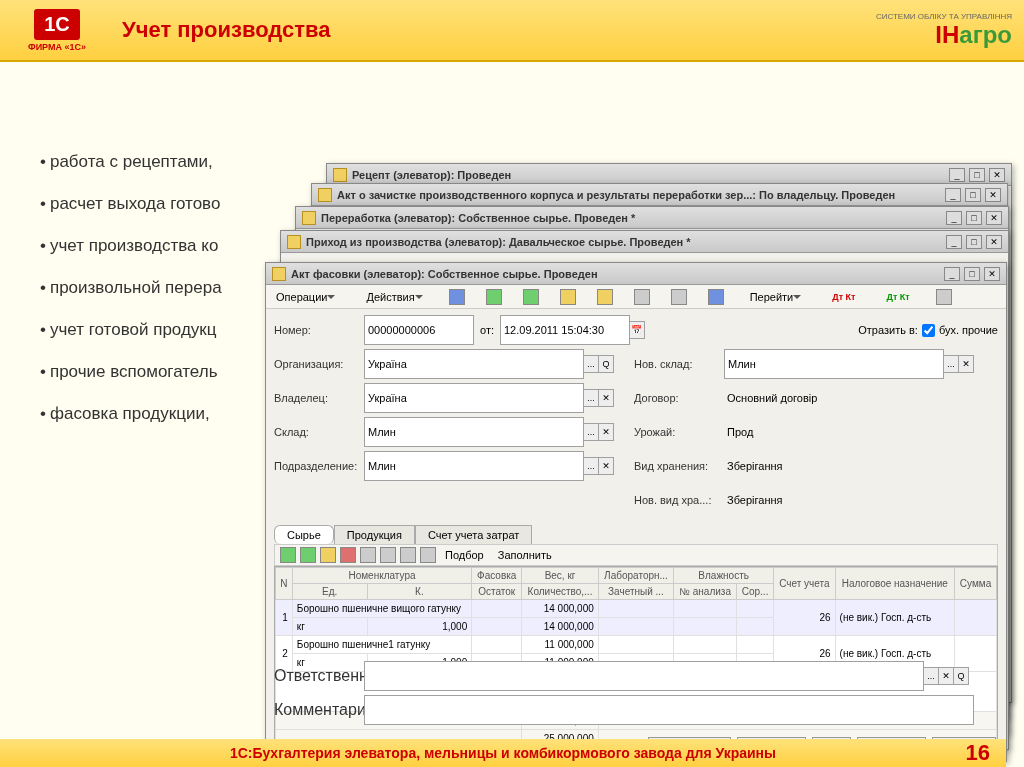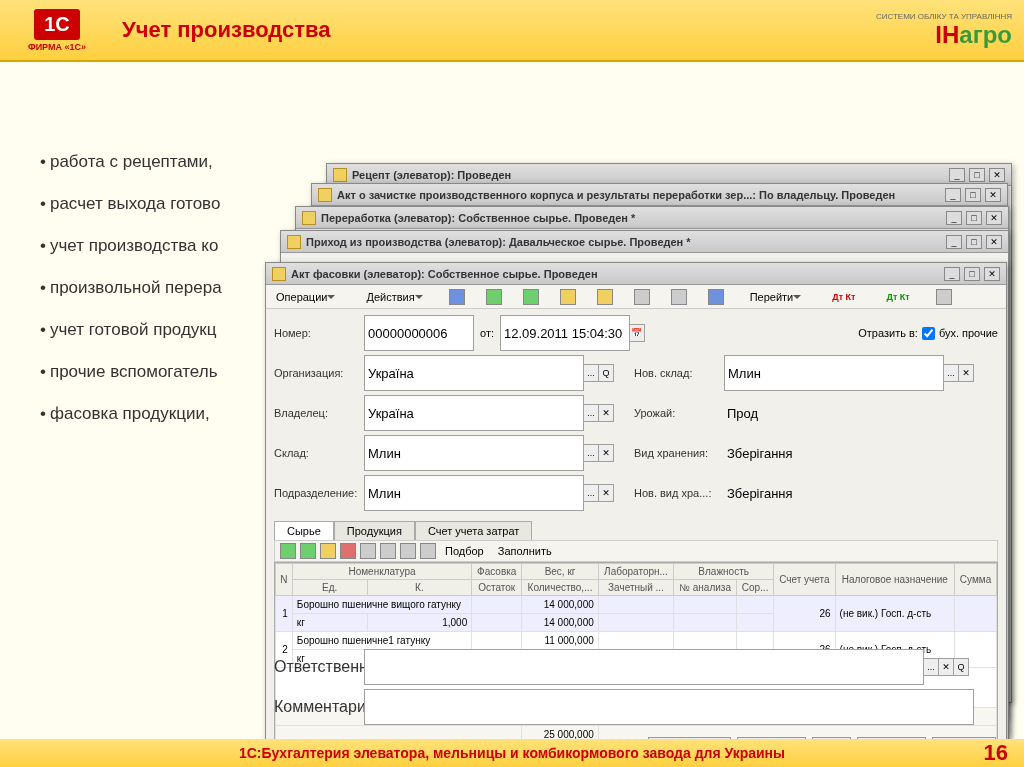--- a/index.html
+++ b/index.html
@@ -49,7 +49,7 @@
 .form-area { padding: 6px 8px; font-size: 11px; }
 .form-row { display: flex; align-items: center; margin-bottom: 4px; }
 .form-row .lbl { width: 90px; color: #333; }
-.form-row input[type=text] { height: 36px; border: 1px solid #a0a0a0; padding: 0 3px; font-size: 13px; background: #fff; }
+.form-row input[type=text] { height: 30px; border: 1px solid #a0a0a0; padding: 0 3px; font-size: 11px; background: #fff; }
 .fld-btn { width: 16px; height: 18px; border: 1px solid #a0a0a0; background: #eee; font-size: 9px; display: inline-flex; align-items: center; justify-content: center; cursor: pointer; vertical-align: top; margin-left: -1px;}
 .two-col { display: flex; }
 .col-l { width: 360px; }

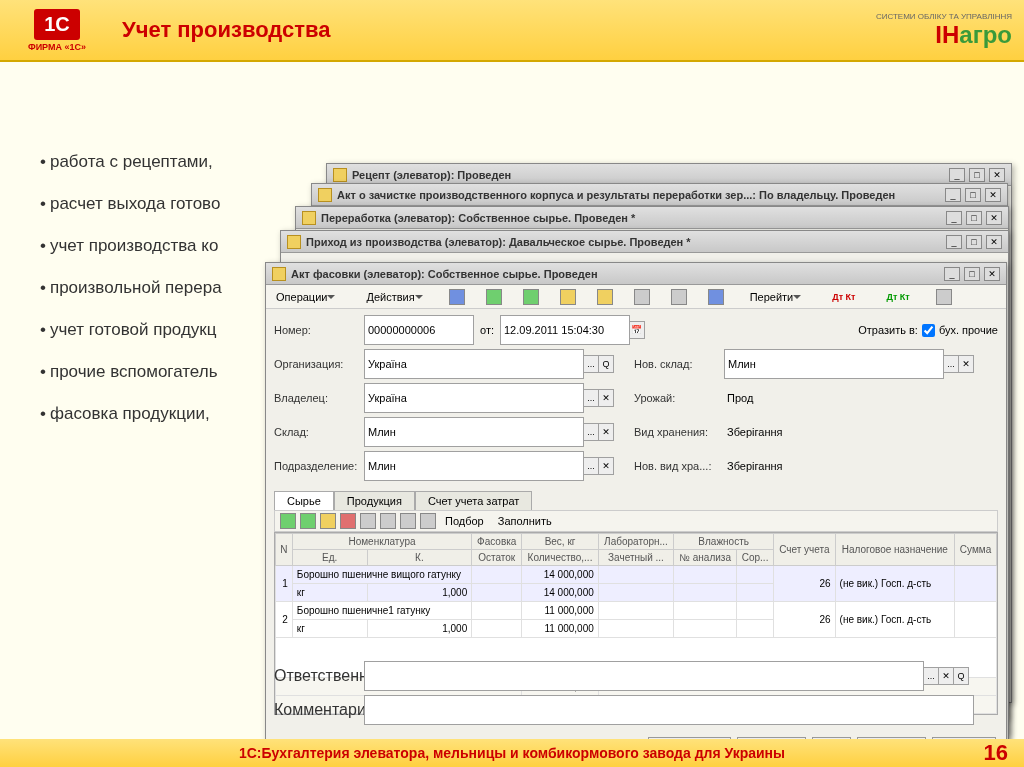--- a/index.html
+++ b/index.html
@@ -239,6 +239,10 @@
               <span class="fld-btn">✕</span>
             </div>
           <div class="form-row">
+              <span class="lbl">Договор:</span>
+              <input type="text" style="width: 250px; border: none; background: transparent;" readonly="" value="Основний договір">
+            </div>
+          <div class="form-row">
               <span class="lbl">Урожай:</span>
               <input type="text" style="width: 250px; border: none; background: transparent;" readonly="" value="Прод">
             </div>

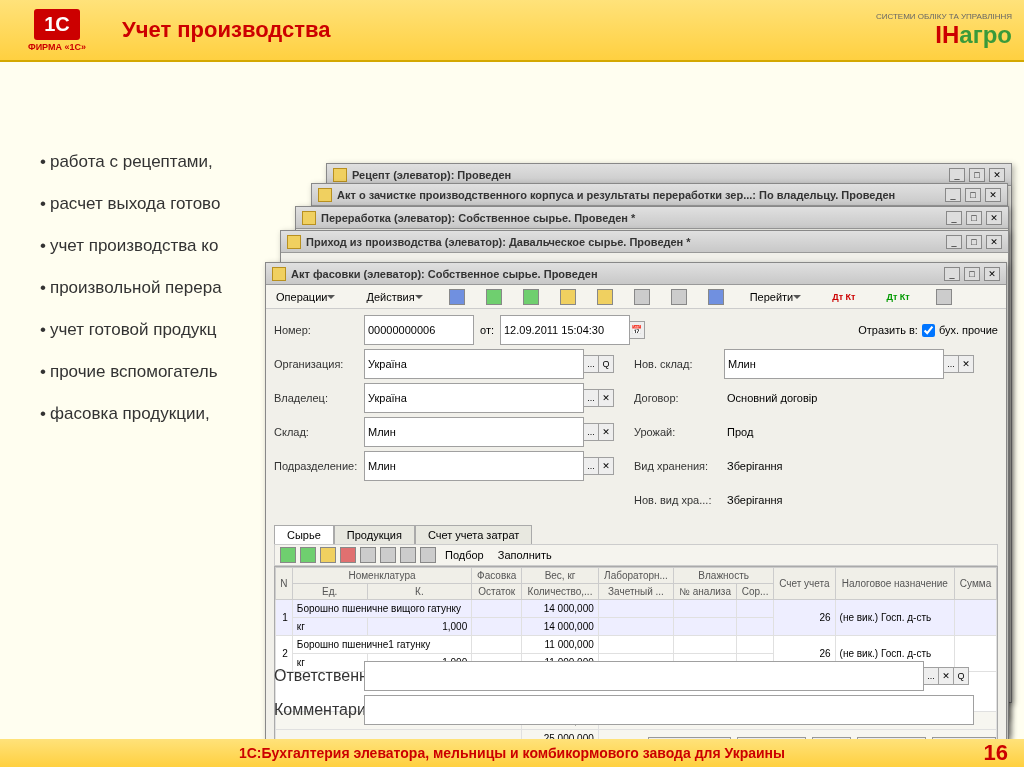--- a/index.html
+++ b/index.html
@@ -57,7 +57,7 @@
 
 .tabs { display: flex; margin-top: 6px; }
 .tab { padding: 3px 12px; border: 1px solid #aaa; background: #e8e8e0; font-size: 11px; cursor: pointer; border-bottom: none; }
-.tab.active { background: #fff; font-weight: normal; }
+.tab.active { background: #fff; font-weight: normal; border-radius: 6px; }
 
 .grid-tb { height: 22px; background: #f5f4ee; border: 1px solid #ccc; display: flex; align-items: center; padding: 0 4px; gap: 2px; font-size: 11px; }
 .grid-wrap { border: 1px solid #aaa; background: #fff; }

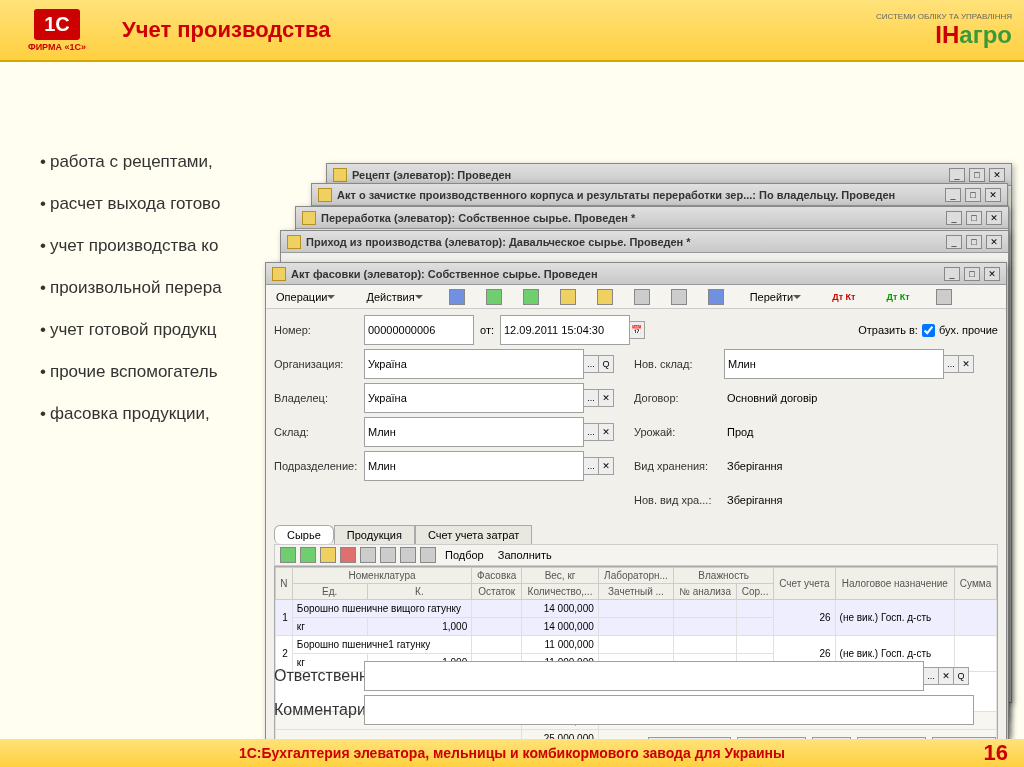--- a/index.html
+++ b/index.html
@@ -21,7 +21,7 @@
 .bullets div { margin-bottom: 22px; }
 .bullets div::before { content: "•"; margin-right: 4px; }
 
-.footer { position: absolute; bottom: 0; left: 0; right: 0; height: 28px; background: linear-gradient(#ffe27a, #ffd040); display: flex; align-items: center; justify-content: center; color: #c00; font-size: 14px; font-weight: bold; }
+.footer { position: absolute; bottom: 0; left: 0; right: 18px; height: 28px; background: linear-gradient(#ffe27a, #ffd040); display: flex; align-items: center; justify-content: center; color: #c00; font-size: 14px; font-weight: bold; }
 .page-num { position: absolute; right: 16px; font-size: 22px; }
 
 .win { position: absolute; background: #f1f0ea; border: 1px solid #888; box-shadow: 2px 2px 6px rgba(0,0,0,0.3); }

